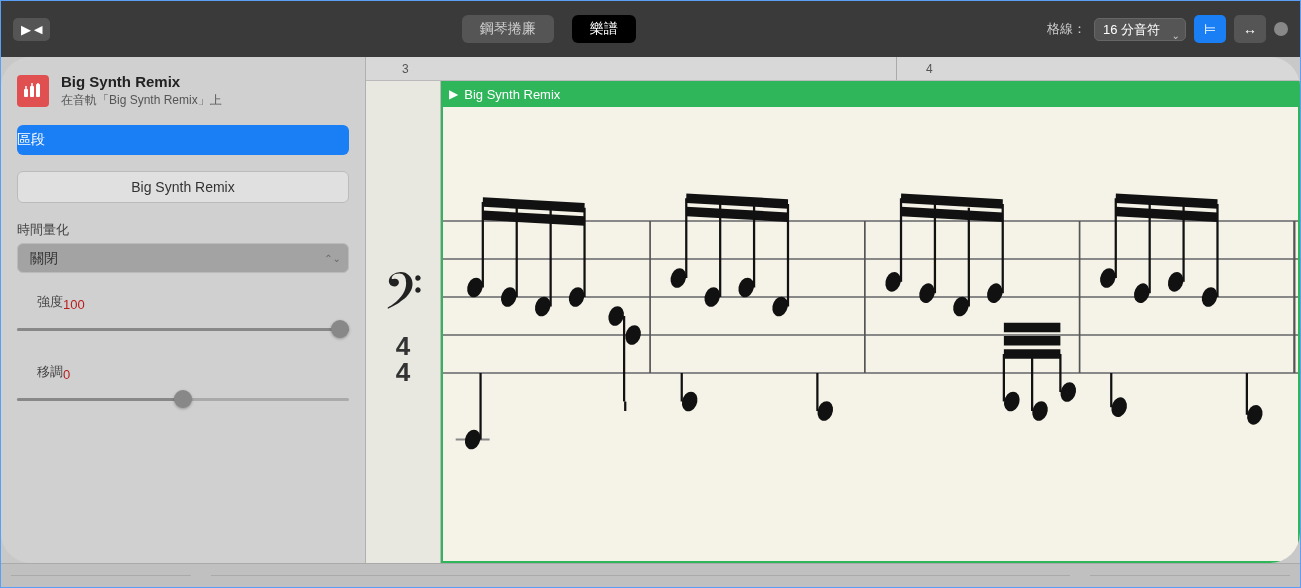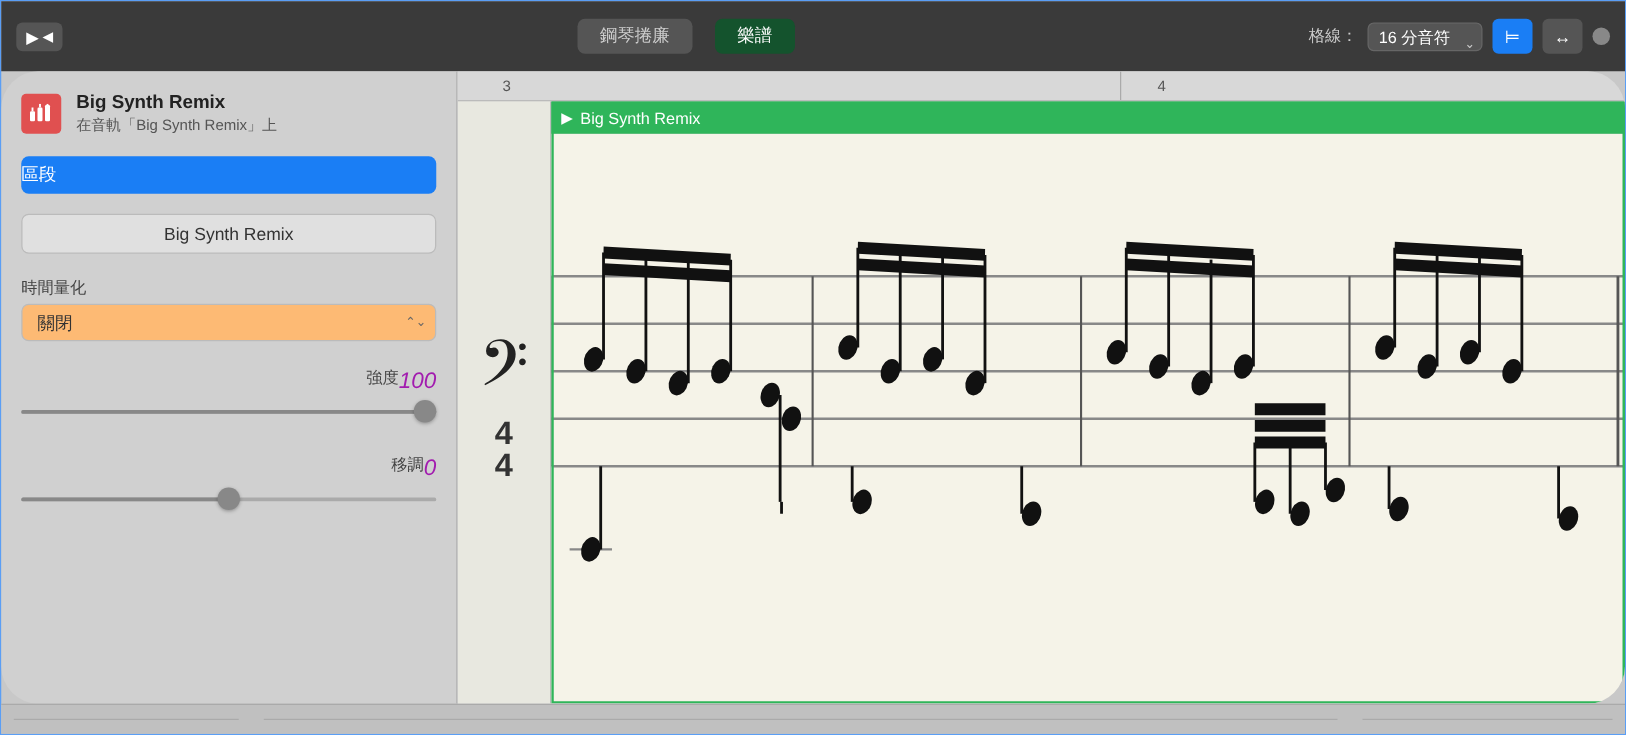--- a/index.html
+++ b/index.html
@@ -70,7 +70,7 @@
     }
 
     .tab-button.active {
-      background: #14532d;
+      background: #000000;
       color: #fff;
     }
 

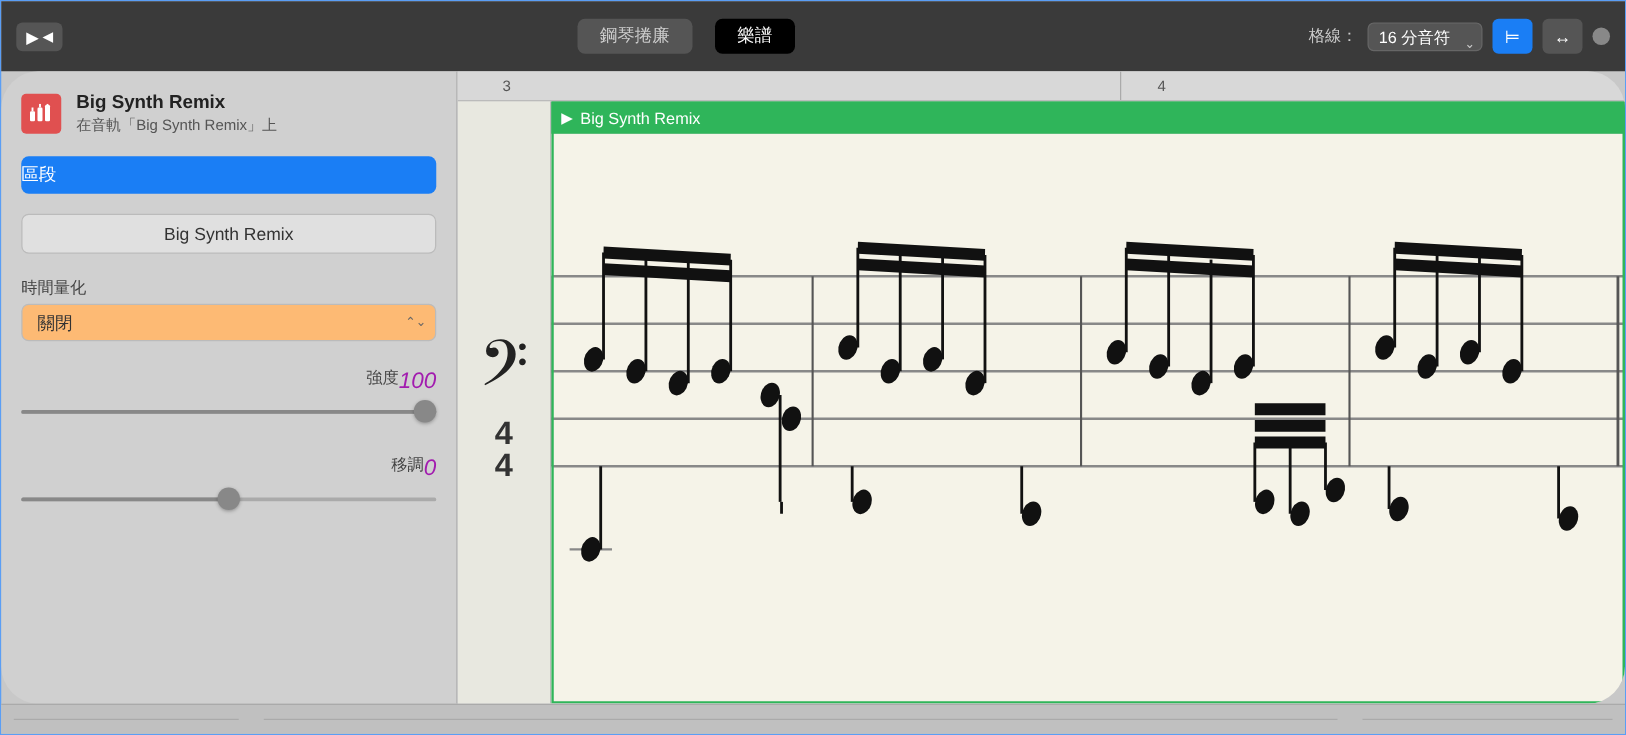--- a/index.html
+++ b/index.html
@@ -254,7 +254,7 @@
 
     .select-wrap select {
       width: 100%;
-      background: #fdba74;
+      background: #a3a3a3;
       border: 1px solid #bbb;
       border-radius: 6px;
       color: #333;

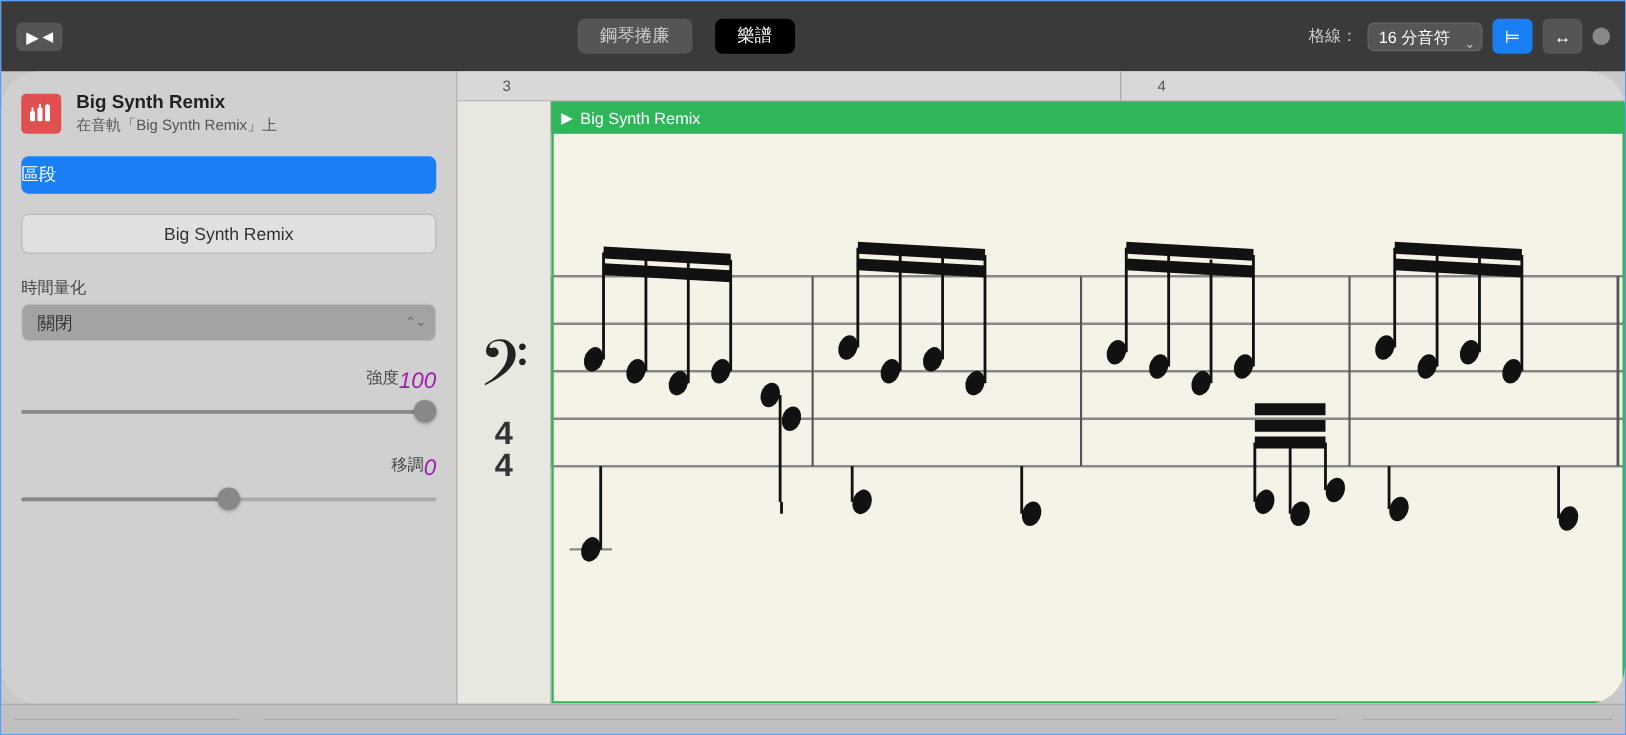--- a/index.html
+++ b/index.html
@@ -282,7 +282,7 @@
 
     .slider-header {
       display: flex;
-      justify-content: flex-end;
+      justify-content: flex-start;
       align-items: center;
       margin-left: 20px;
     }

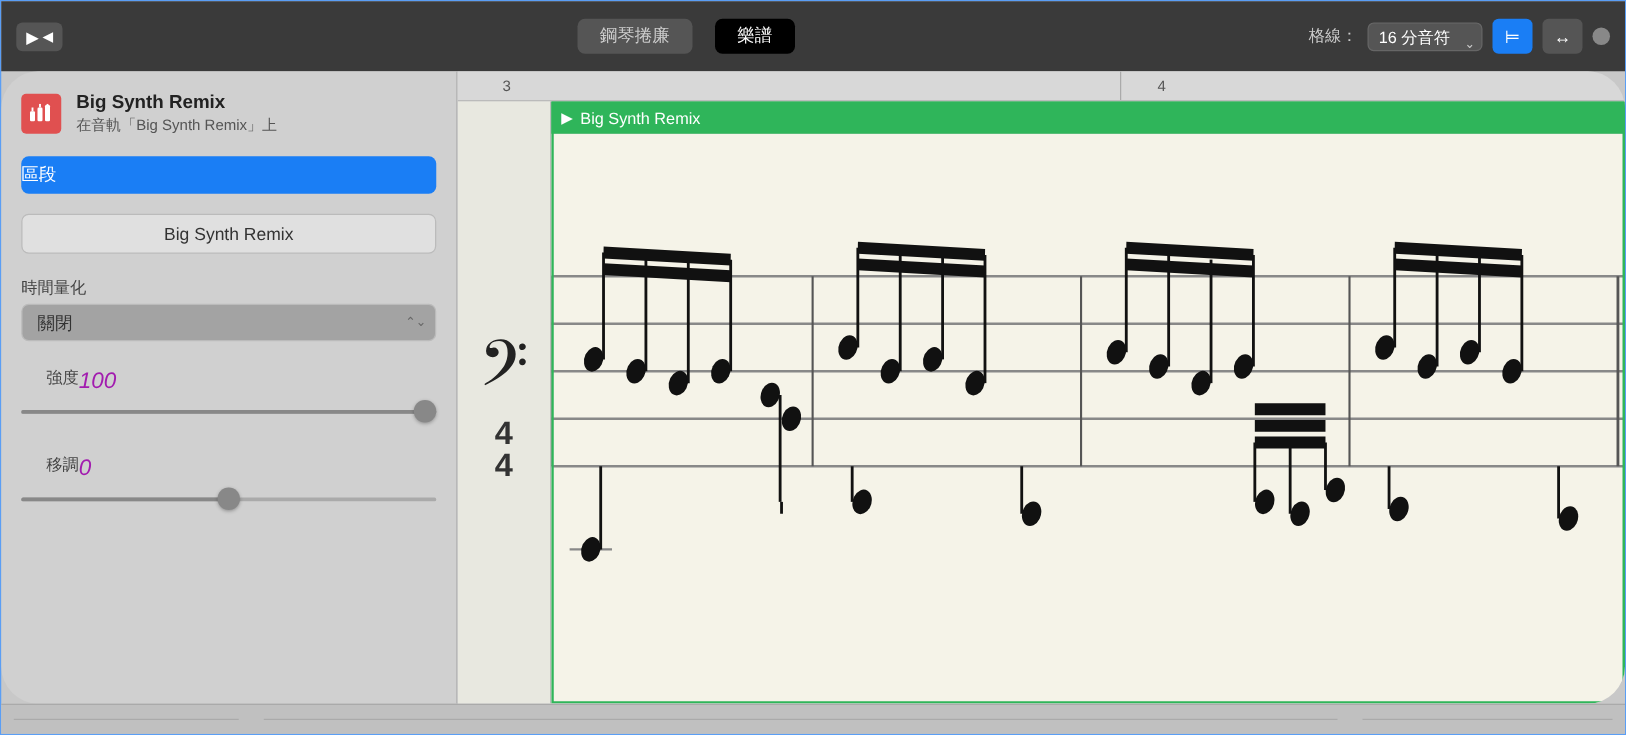--- a/index.html
+++ b/index.html
@@ -242,9 +242,8 @@
     }
 
     .param-value {
-      font-size: 18px;
-      color: #a21caf;
-      font-style: italic;
+      font-size: 13px;
+      color: #b91c1c;
     }
 
     .select-wrap {

